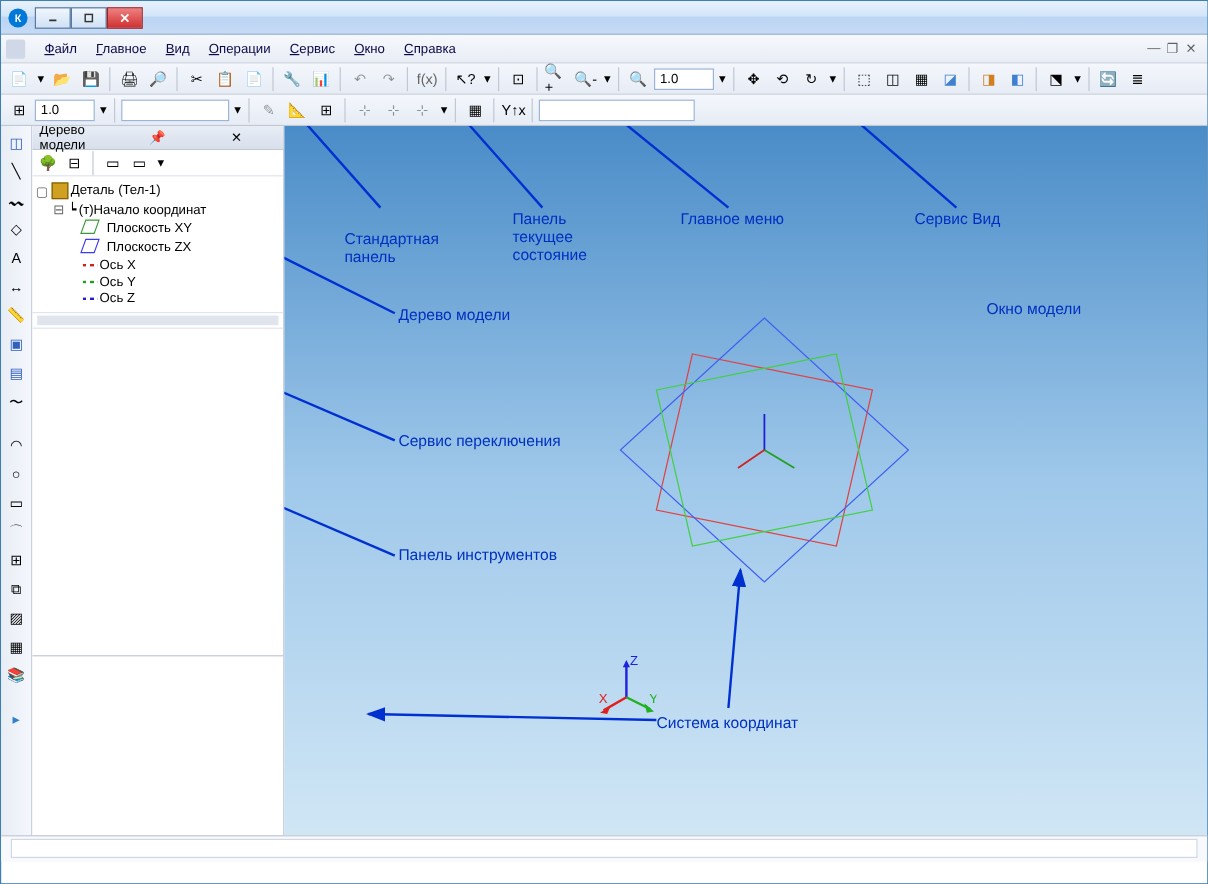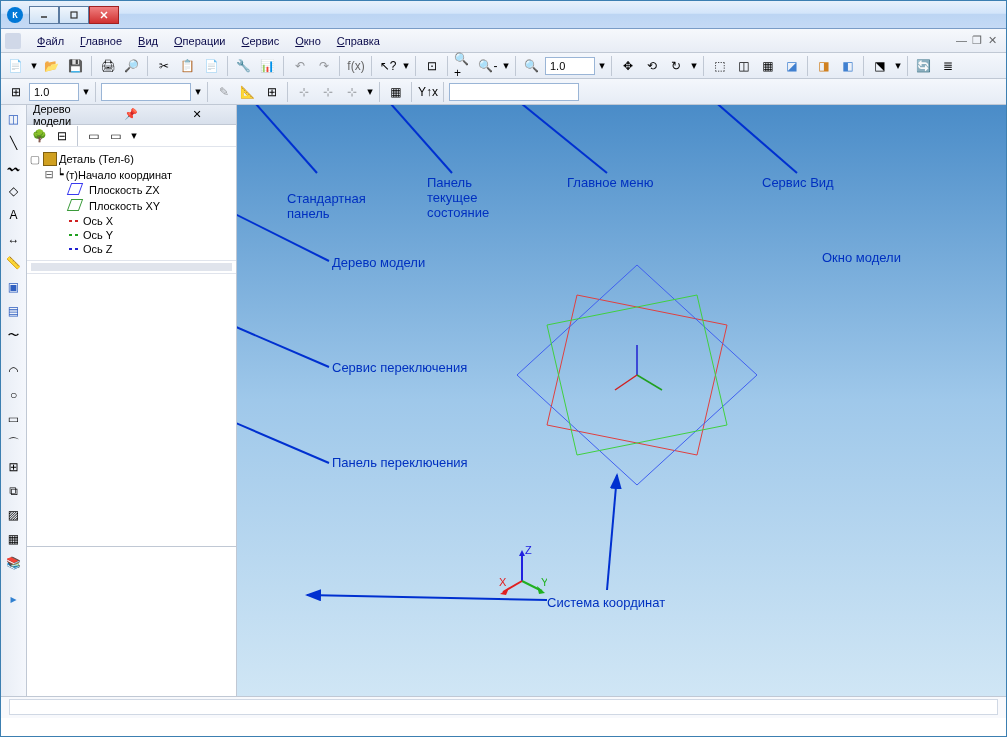--- a/index.html
+++ b/index.html
@@ -234,7 +234,7 @@
         <div class="tnode">
           <span class="exp">▢</span>
           <span class="ticon" style="background:#d0a020;border:1px solid #806010"></span>
-          <span>Деталь (Тел-6)</span>
+          <span>Деталь (Тел-1)</span>
         </div>
         <div class="tnode" style="padding-left:14px">
           <span class="exp">⊟</span>

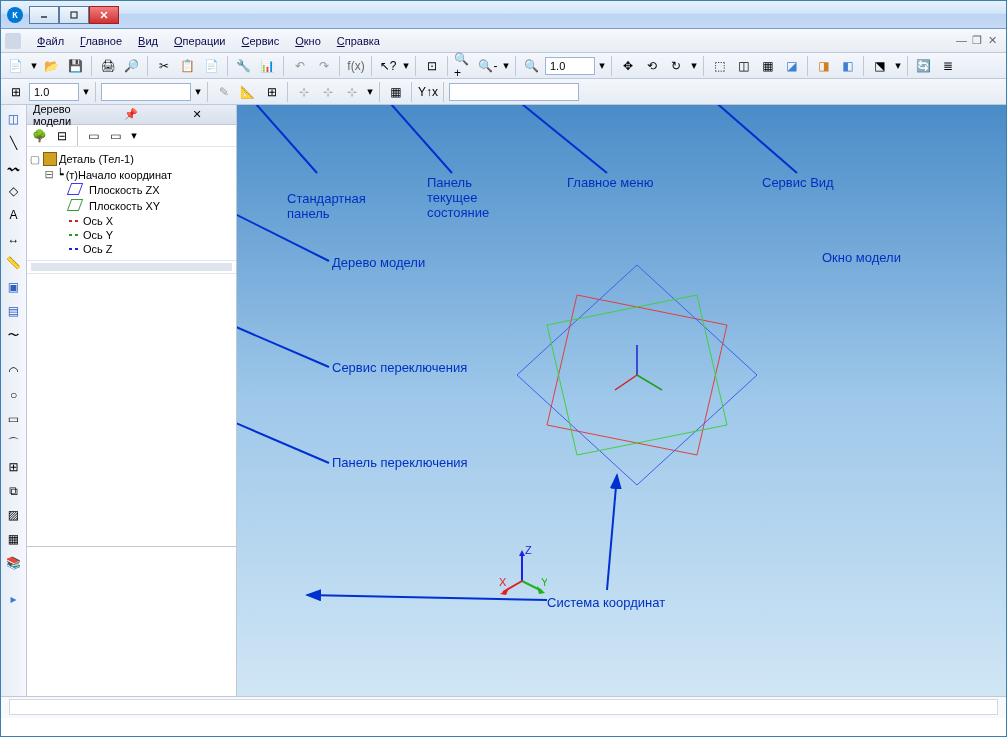--- a/index.html
+++ b/index.html
@@ -242,12 +242,12 @@
           <span>(т)Начало координат</span>
         </div>
         <div class="tnode" style="padding-left:40px">
+          <span class="ticon plane xy"></span>
+          <span style="margin-left:4px">Плоскость XY</span>
+        </div>
+        <div class="tnode" style="padding-left:40px">
           <span class="ticon plane zx"></span>
           <span style="margin-left:4px">Плоскость ZX</span>
-        </div>
-        <div class="tnode" style="padding-left:40px">
-          <span class="ticon plane xy"></span>
-          <span style="margin-left:4px">Плоскость XY</span>
         </div>
         <div class="tnode" style="padding-left:40px">
           <span class="axis-line x"></span>

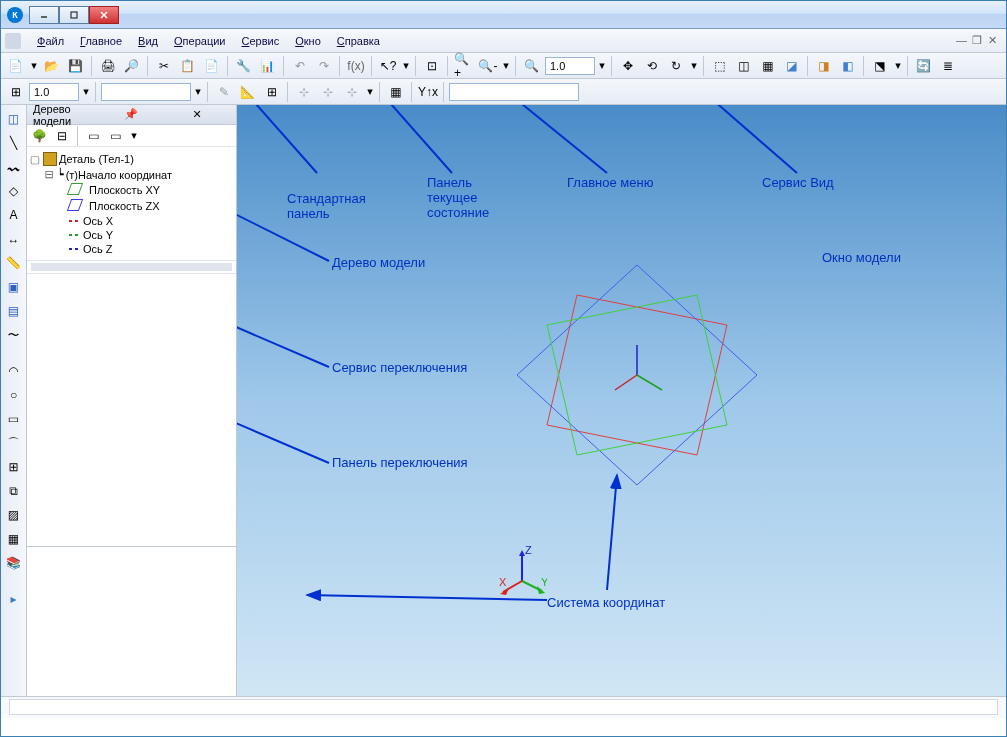--- a/index.html
+++ b/index.html
@@ -306,7 +306,7 @@
       <div class="annot" style="left:95px;top:150px">Дерево модели</div>
       <div class="annot" style="left:585px;top:145px">Окно модели</div>
       <div class="annot" style="left:95px;top:255px">Сервис переключения</div>
-      <div class="annot" style="left:95px;top:350px">Панель переключения</div>
+      <div class="annot" style="left:95px;top:350px">Панель инструментов</div>
       <div class="annot" style="left:310px;top:490px">Система координат</div>
 
       <svg class="arr" style="position:absolute;left:0;top:0;width:100%;height:100%;pointer-events:none">

